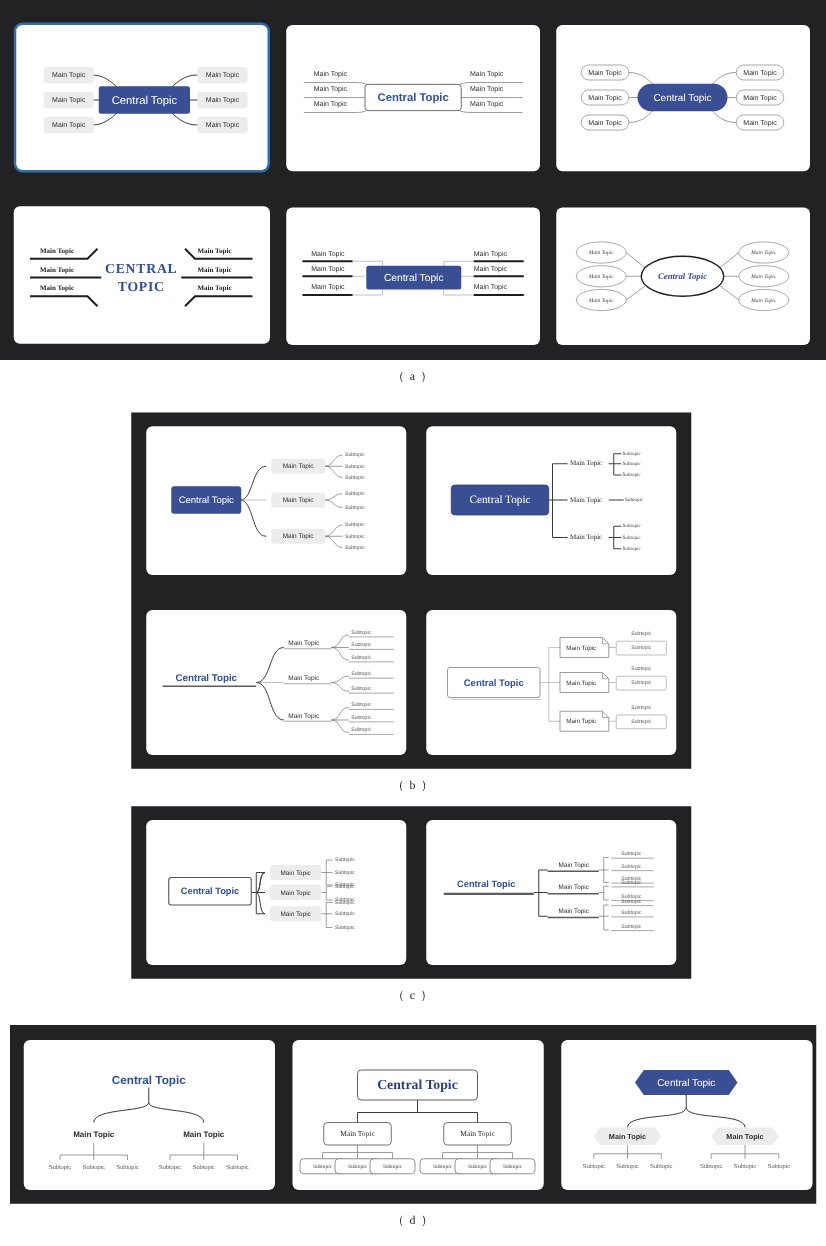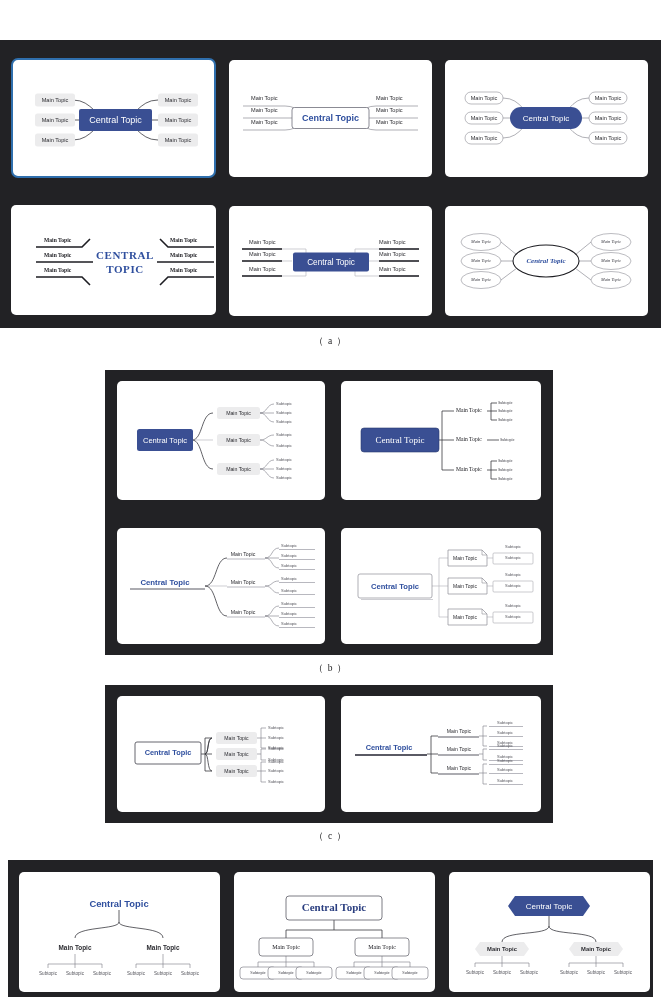--- a/index.html
+++ b/index.html
@@ -4,7 +4,7 @@
 <style>
   html,body{margin:0;padding:0;background:#ffffff;}
   body{width:661px;height:997px;font-family:"Liberation Sans",sans-serif;-webkit-font-smoothing:antialiased;}
-  .page{position:relative;width:661px;height:866px;margin-top:40px;}
+  .page{position:relative;width:661px;height:866px;}
 
   
   .strip{position:absolute;background:#222225;box-sizing:border-box;}

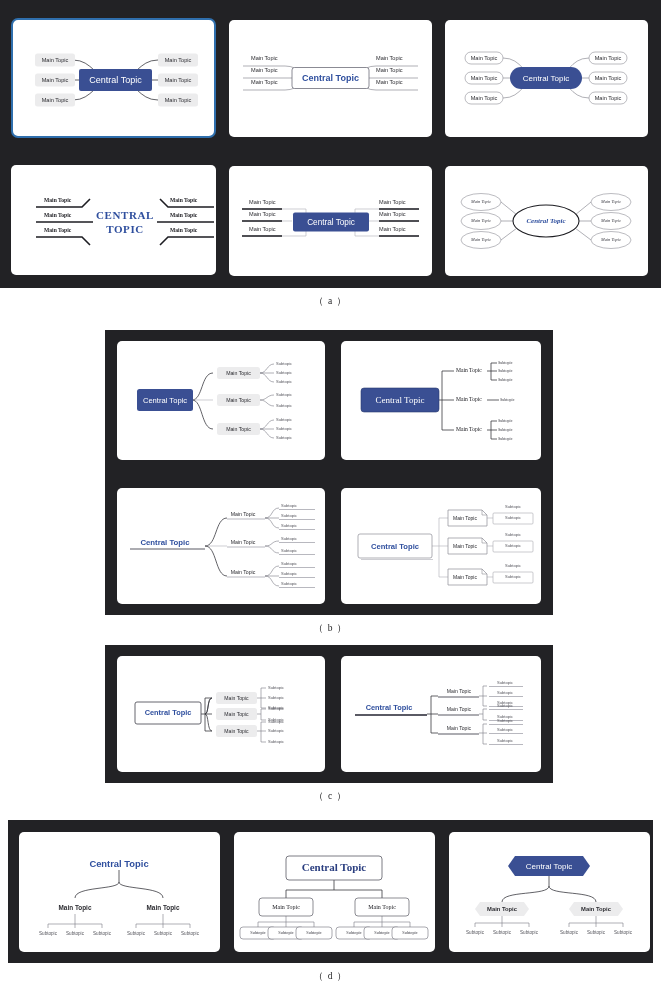--- a/index.html
+++ b/index.html
@@ -153,7 +153,7 @@
     </svg>
   </div>
 
-  <div class="card" style="left:11px;top:165px;width:205px;height:110px;padding-left:12px;">
+  <div class="card" style="left:11px;top:165px;width:205px;height:110px;">
     <svg viewBox="0 0 205 110" width="205" height="110">
       <path class="ul-thick" d="M13 42 L59 42 L67 34"></path>
       <path class="ul-thick" d="M13 57 L70 57"></path>

